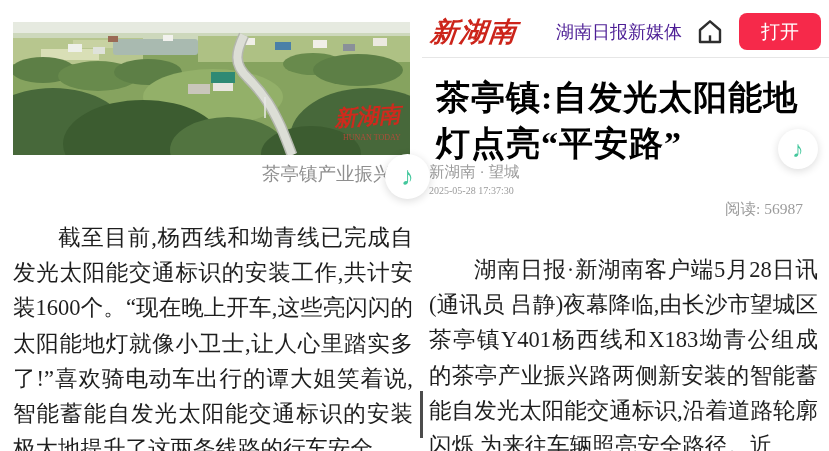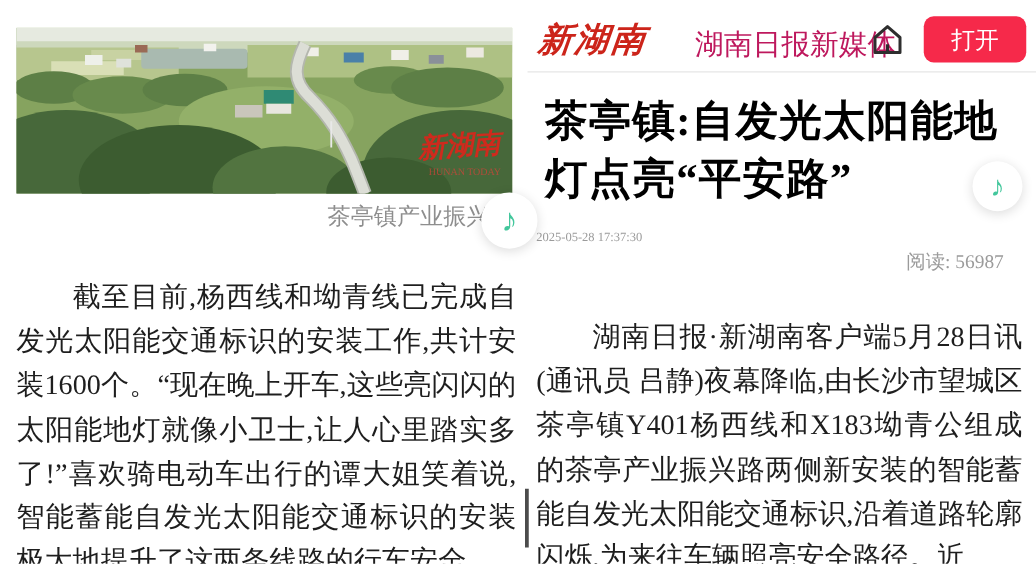--- a/index.html
+++ b/index.html
@@ -26,7 +26,7 @@
   .logo{position:absolute;left:431px;top:14px;font-size:27px;font-weight:bold;
         font-style:italic;color:#cc241a;letter-spacing:2px;transform:skewX(-6deg);
         cursor:pointer;}
-  .site{position:absolute;left:556px;top:20px;font-size:23px;color:#be185d;
+  .site{position:absolute;left:556px;top:20px;font-size:18px;color:#4c1d95;
         font-family:"Liberation Sans","DejaVu Sans",sans-serif;}
   .home-btn{position:absolute;left:694px;top:16px;width:32px;height:32px;border:none;
             background:none;padding:0;cursor:pointer;}

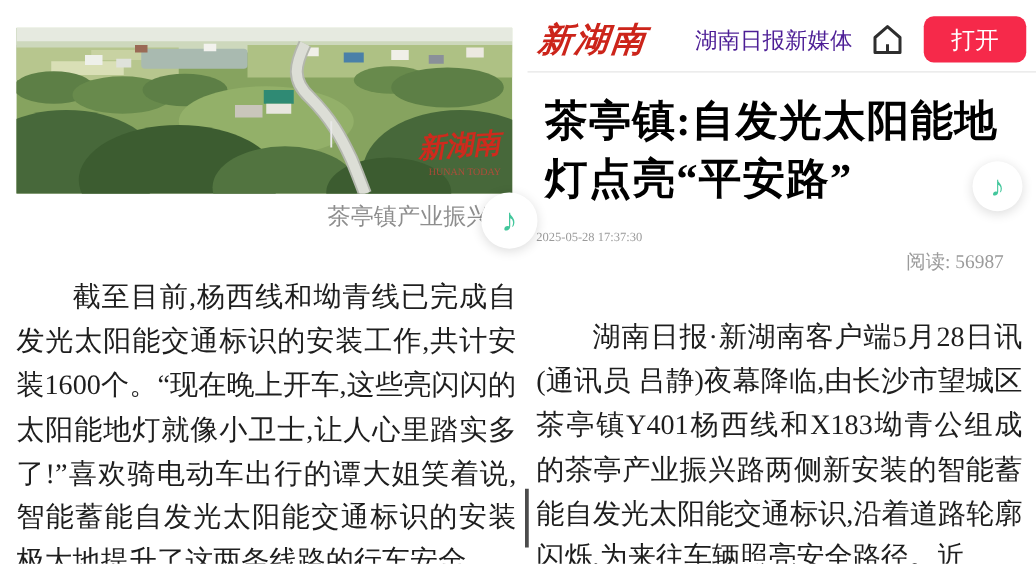--- a/index.html
+++ b/index.html
@@ -124,6 +124,7 @@
     <span>♪</span>
   </button>
 
+  <div class="meta-source">新湖南 · 望城</div>
   <div class="meta-reads">
     <span>阅读:</span>
     <span>56987</span>

